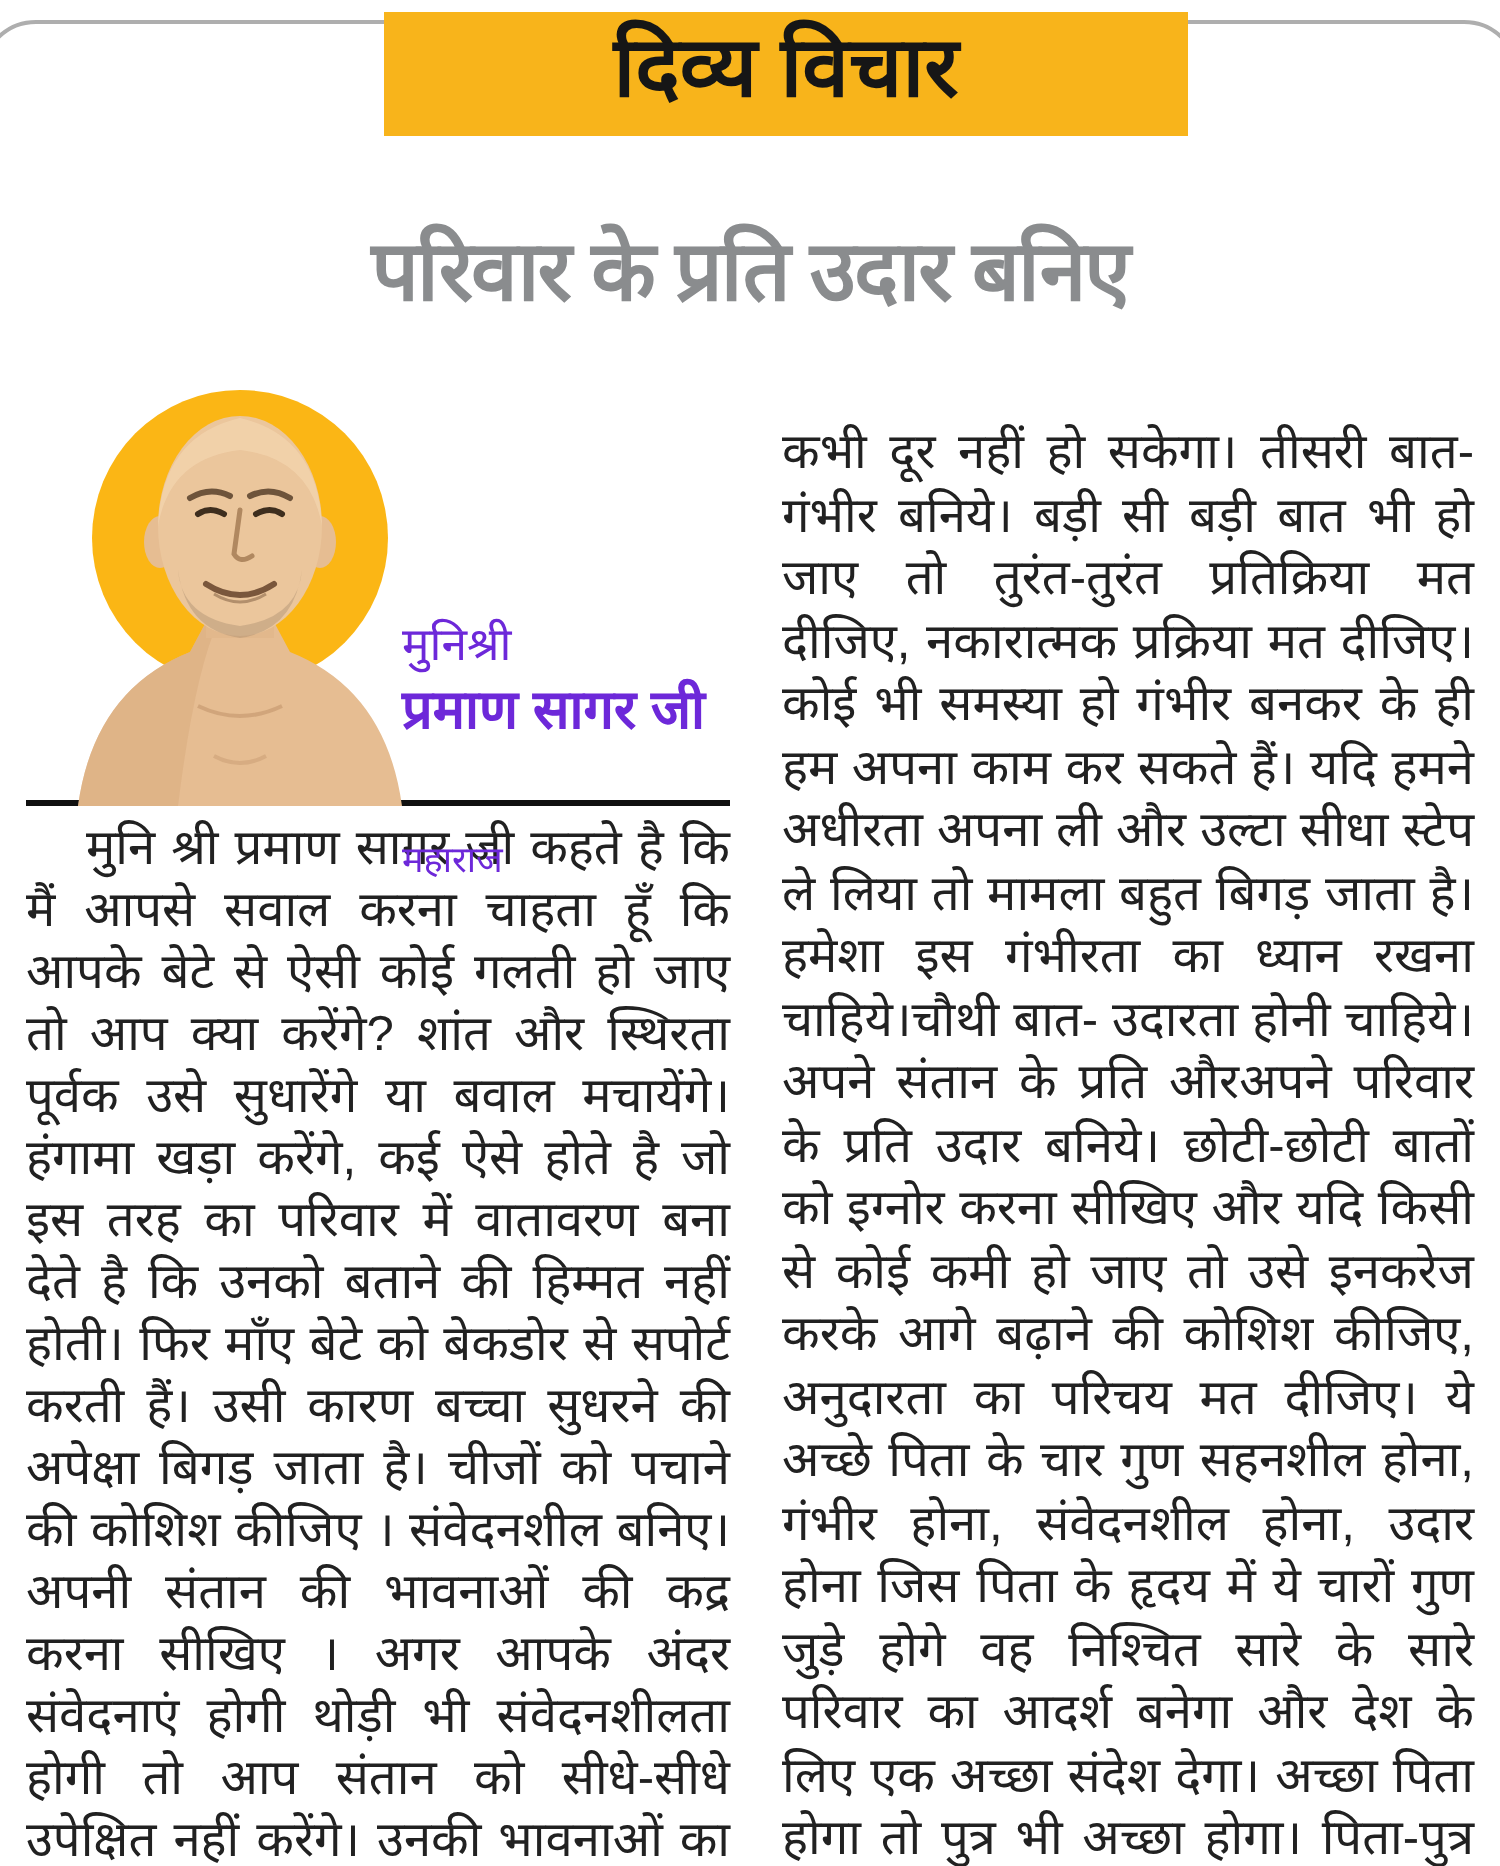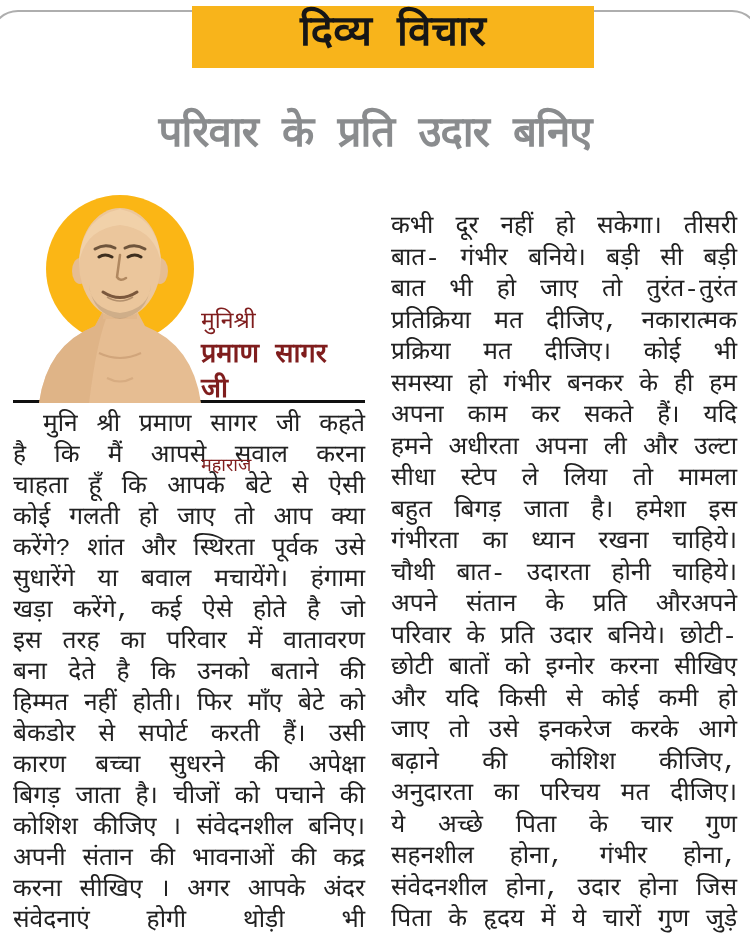--- a/index.html
+++ b/index.html
@@ -14,7 +14,6 @@
     height: 933px;
     background: #ffffff;
     overflow: hidden;
-    font-family: Liberation Mono, monospace;
   }
   
   .frame {

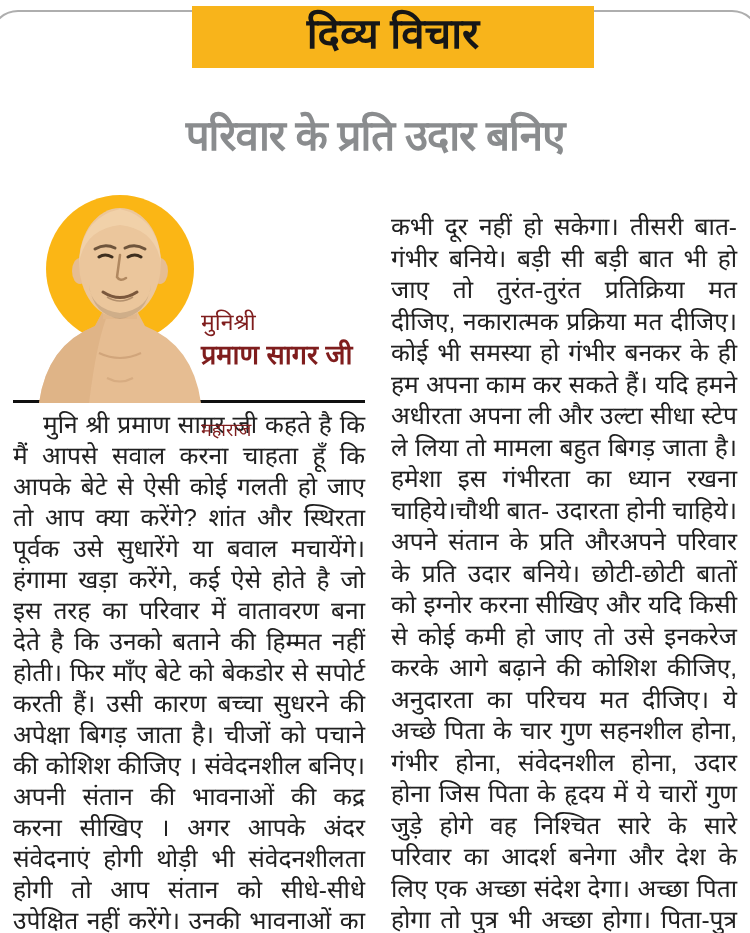--- a/index.html
+++ b/index.html
@@ -84,7 +84,7 @@
     position: absolute;
     left: 188px;
     top: 112px;
-    color: #7f1d1d;
+    color: #6d28d9;
     line-height: 1.32;
   }
   .author-prefix { font-size: 23px; font-weight: 500; }

